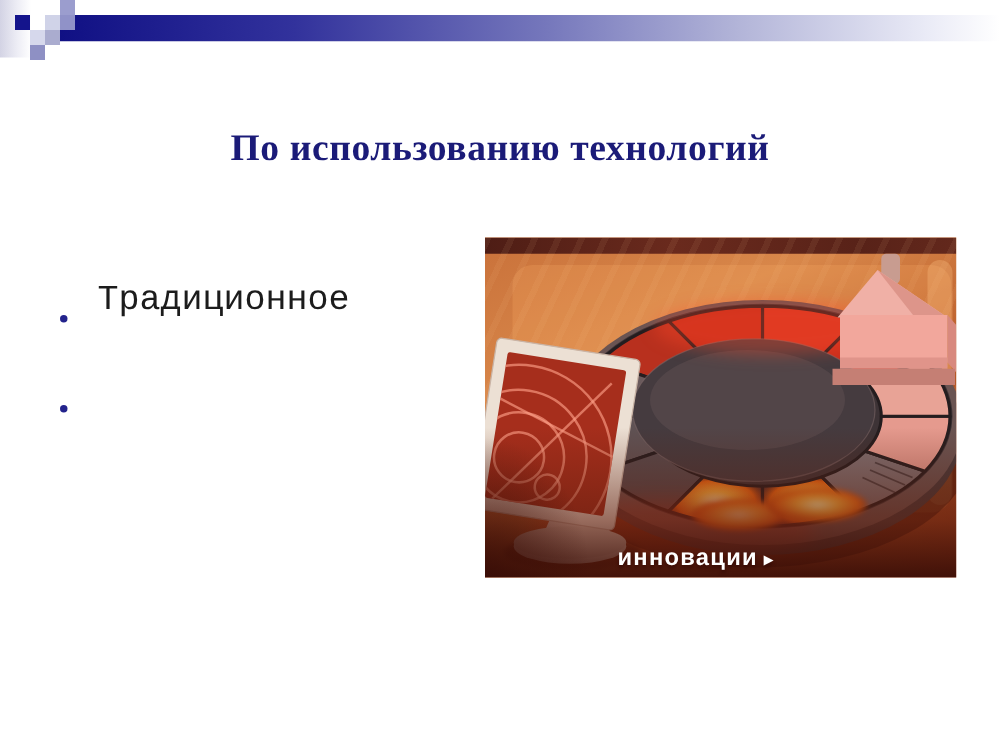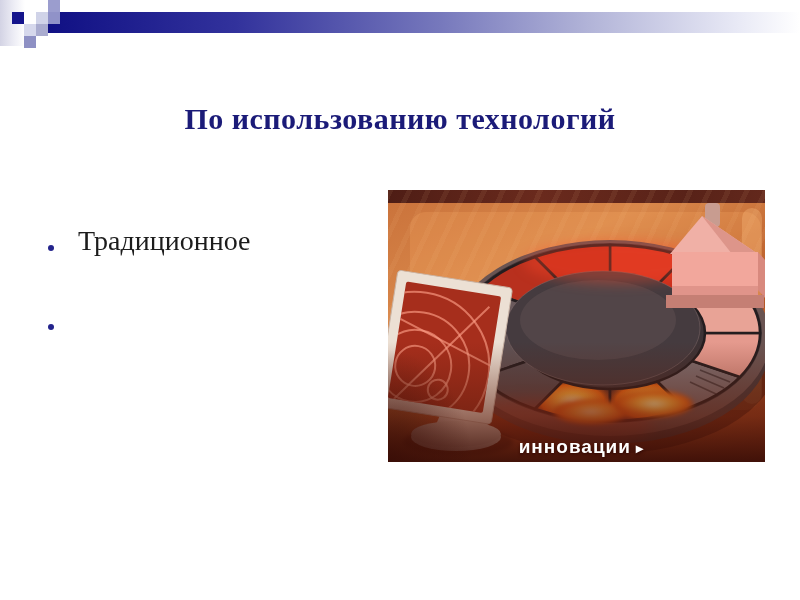--- a/index.html
+++ b/index.html
@@ -31,7 +31,7 @@
 
   
   .bullets{position:absolute;left:0;top:0;width:380px;}
-  .bullet{position:absolute;left:48px;display:flex;align-items:center;}
+  .bullet{position:absolute;left:48px;display:flex;align-items:flex-end;font-family:Liberation Mono, monospace;}
   .bullet-1{top:224px;}
   .bullet-2{top:310px;}
   .b-dot{width:6px;height:6px;border-radius:50%;background:#23238c;

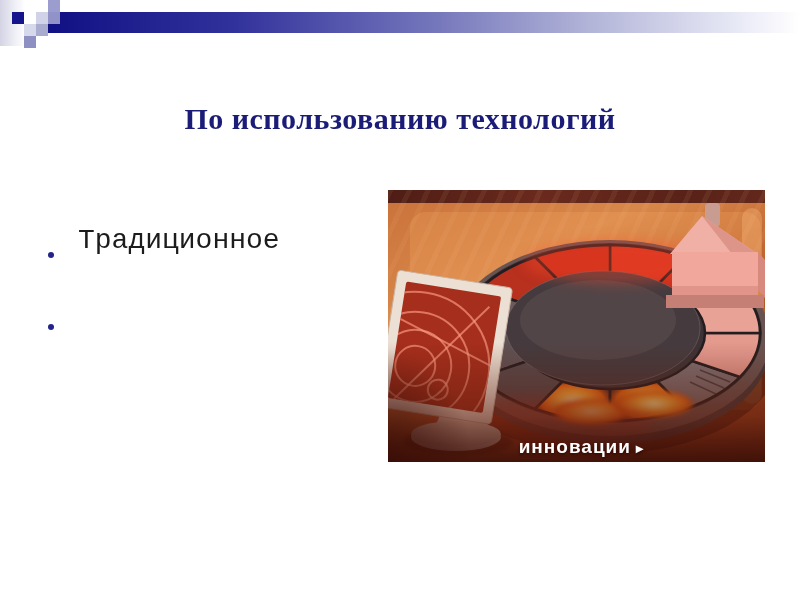--- a/index.html
+++ b/index.html
@@ -55,7 +55,7 @@
   .pic-vignette-left{position:absolute;left:0;bottom:0;width:150px;height:200px;
     background:radial-gradient(120px 160px at 0% 100%,rgba(55,12,6,.8),rgba(55,12,6,0) 70%);}
   .pic-svg{position:absolute;inset:0;}
-  .pic-caption{position:absolute;left:106px;bottom:4px;width:150px;text-align:right;
+  .pic-caption{position:absolute;left:106px;bottom:4px;width:150px;text-align:left;
     font-family:"Liberation Sans",sans-serif;font-weight:700;font-size:19px;color:#ffffff;
     letter-spacing:1px;text-shadow:0 2px 3px rgba(50,8,4,.85);white-space:nowrap;}
   .pic-caption .arrow{font-size:14px;margin-left:5px;}

